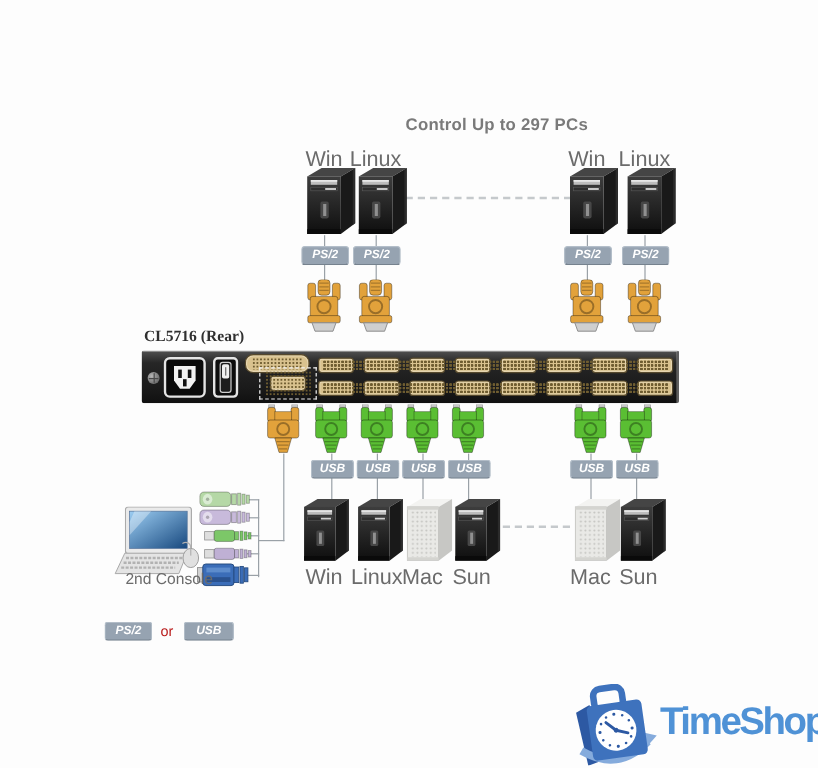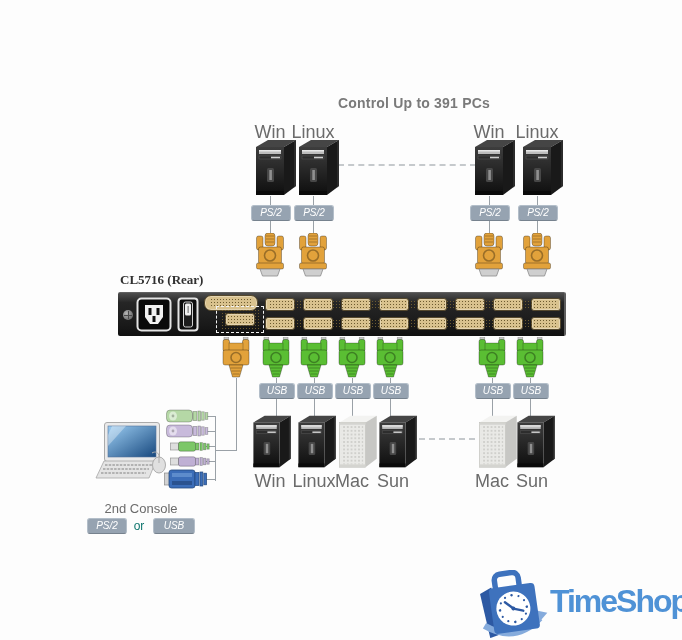--- a/index.html
+++ b/index.html
@@ -176,7 +176,7 @@
 
 <div id="canvas">
 
-  <div class="title" style="left:338px;top:95px;">Control Up to 391 PCs</div>
+  <div class="title" style="left:338px;top:95px;">Control Up to 297 PCs</div>
 
   <div class="dash" style="left:338px;top:164px;width:138px;"></div>
 

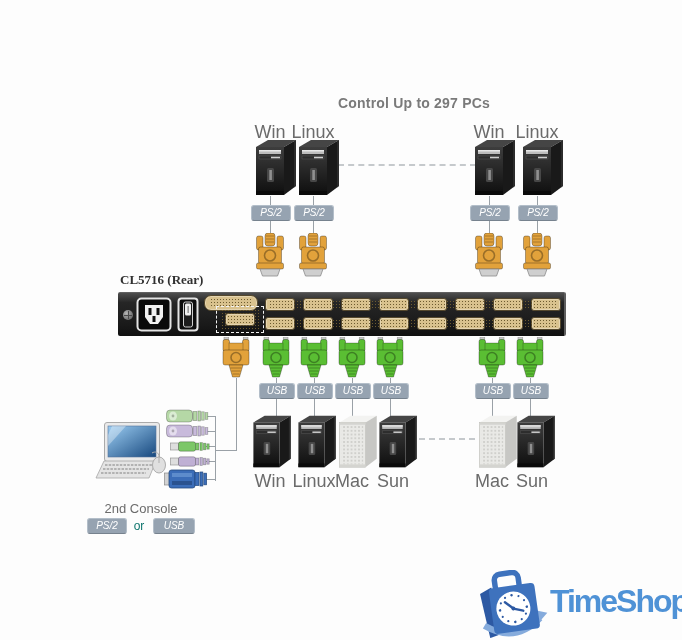--- a/index.html
+++ b/index.html
@@ -20,7 +20,7 @@
   .hline{position:absolute;height:1px;background:#9aa1a7;}
   .dash{position:absolute;height:0;border-top:2px dashed #c5c9cc;}
   .badge{
-    position:absolute;background:#96a3b1;color:#fff;font-style:italic;font-weight:normal;
+    position:absolute;background:#96a3b1;color:#fff;font-style:italic;font-weight:bold;
     font-size:10px;text-align:center;border-radius:3px;padding:2px 0;
     border:1px solid #b3bec9;border-bottom-color:#76828e;line-height:10px;
   }

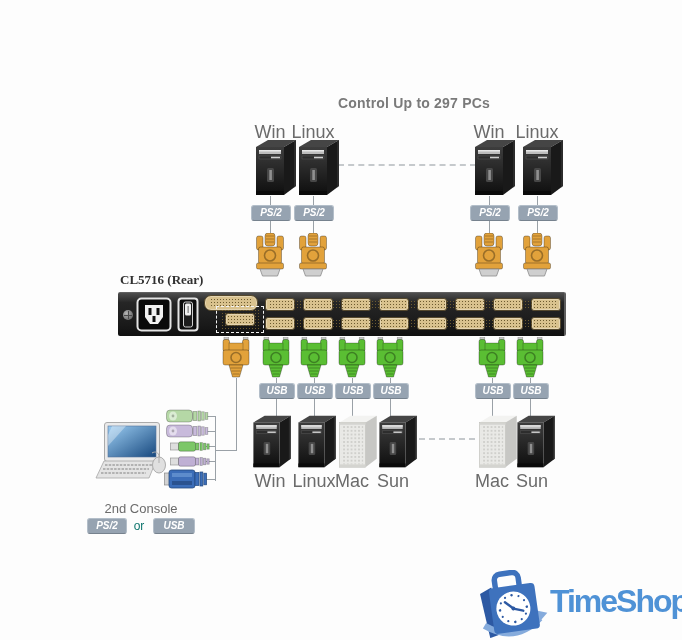--- a/index.html
+++ b/index.html
@@ -377,7 +377,7 @@
       <use href="#sym-vga-h"></use>
     </svg>
 
-  <div class="console-label" style="left:81px;top:501px;width:120px;">2nd Console</div>
+  <div class="console-label" style="left:81px;top:475px;width:120px;">2nd Console</div>
   <div class="badge" style="left:87px;top:518px;width:38px;font-size:10px;">PS/2</div>
   <div class="or-text" style="left:128px;top:519px;width:22px;">or</div>
   <div class="badge" style="left:153px;top:518px;width:40px;">USB</div>

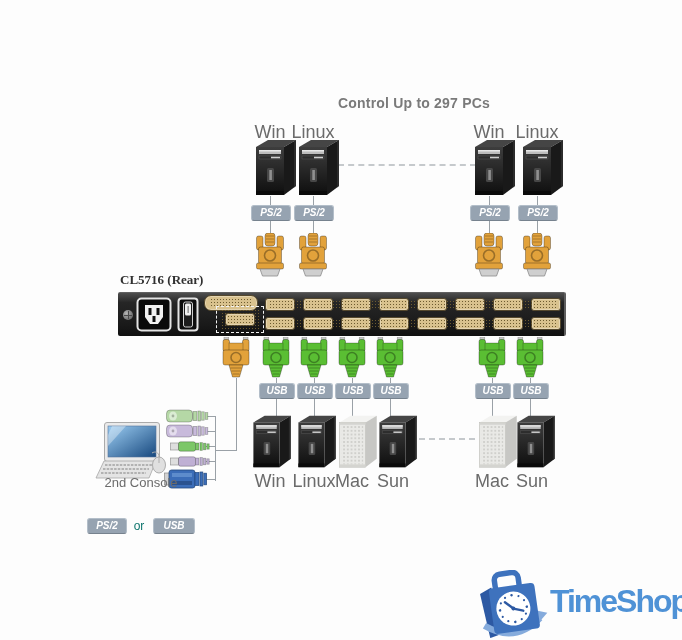--- a/index.html
+++ b/index.html
@@ -75,7 +75,7 @@
   .c-usbg{color:#7cc768;}
   .c-usbp{color:#bfb0d4;}
   .console-label{position:absolute;font-size:13px;color:#6b6b6b;text-align:center;}
-  .or-text{position:absolute;font-size:12px;color:#0f766e;text-align:center;}
+  .or-text{position:absolute;font-size:12px;color:#b91c1c;text-align:center;}
   .logo-text{
     position:absolute;font-weight:bold;font-size:32px;color:#4f92d6;letter-spacing:-2px;
   }

